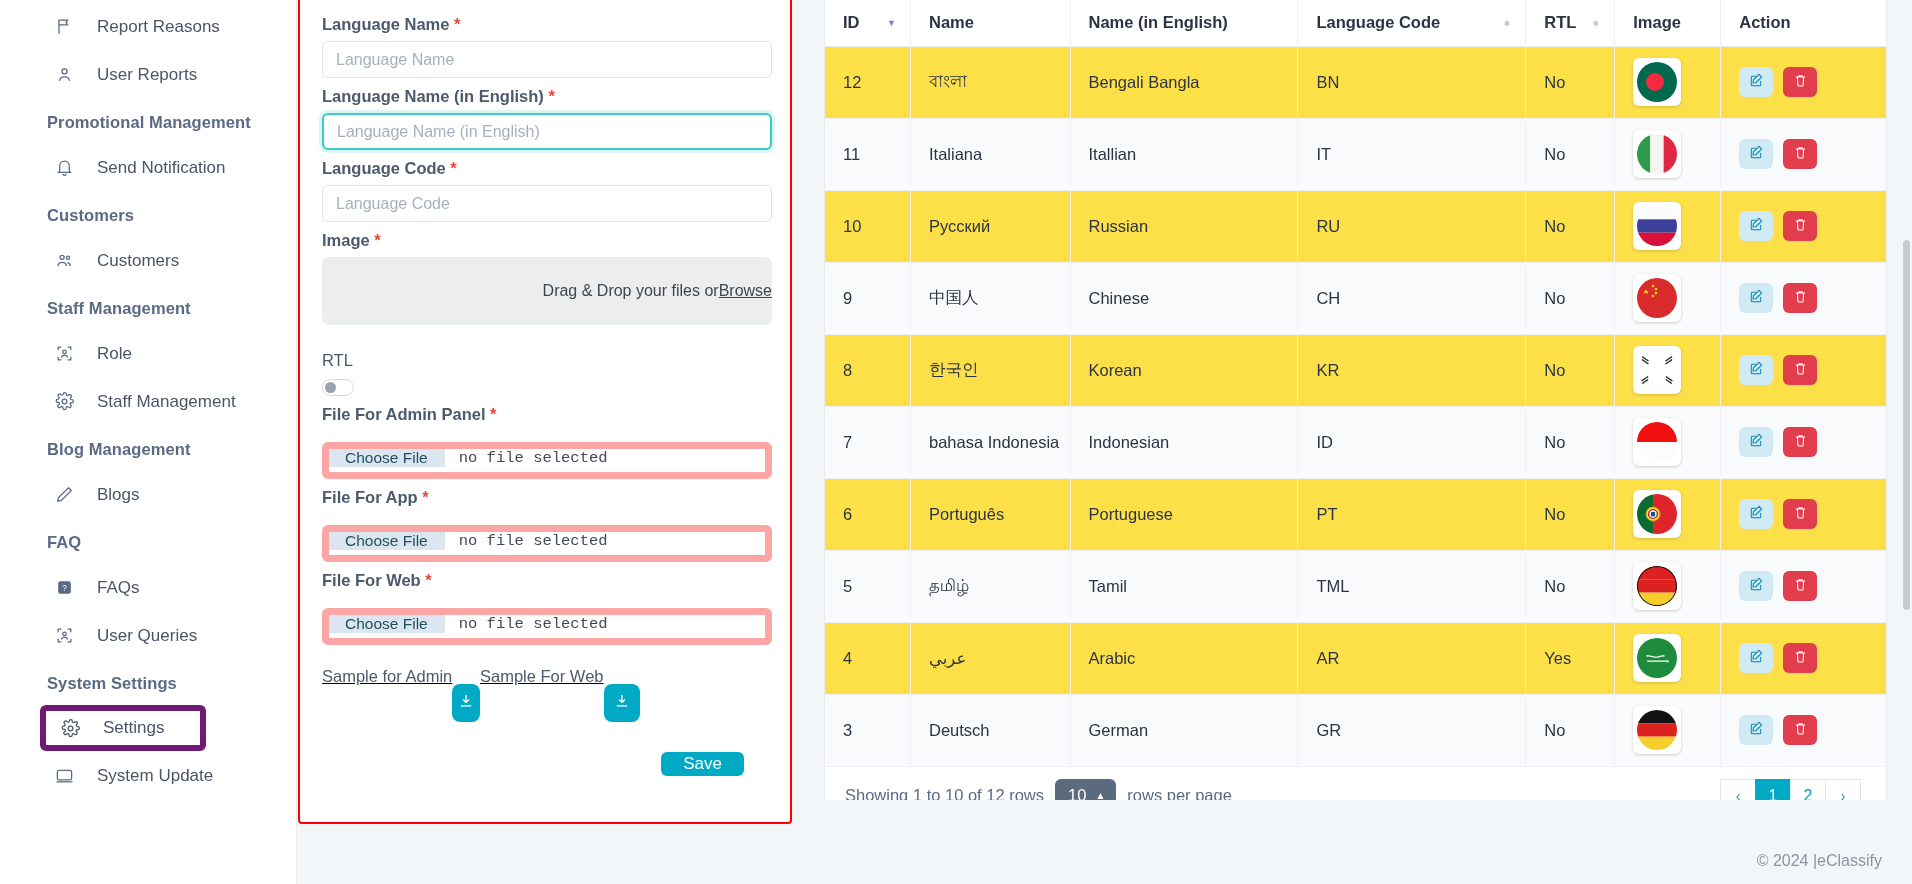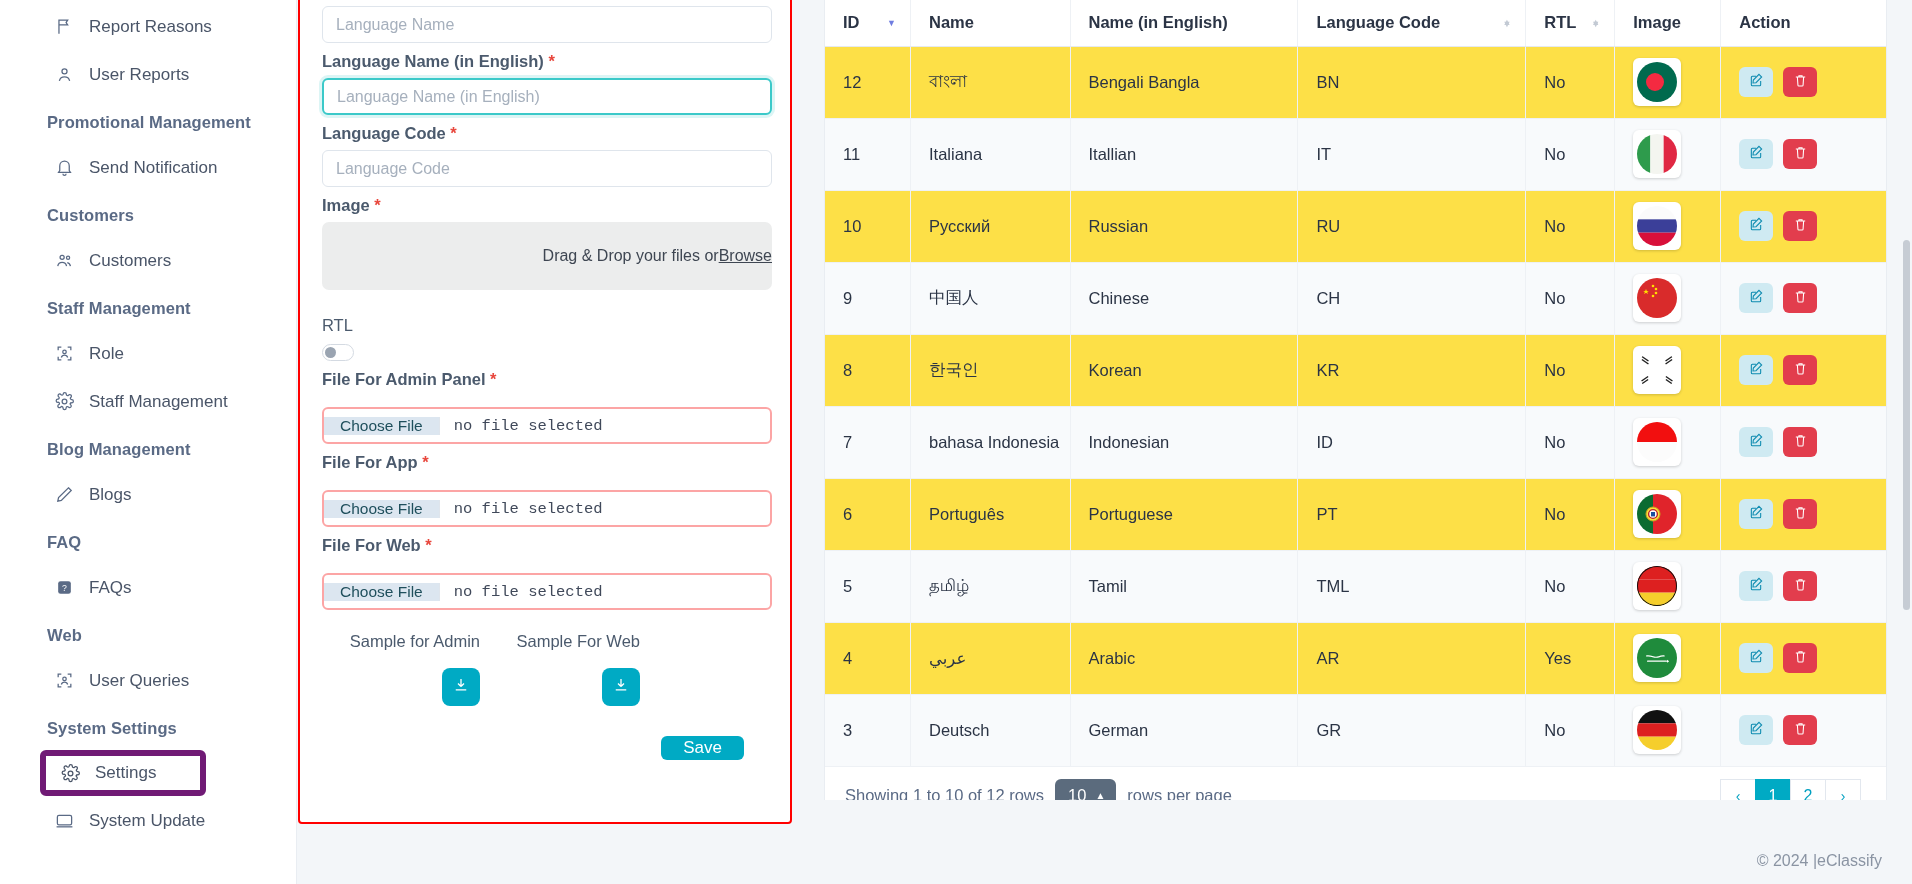--- a/index.html
+++ b/index.html
@@ -25,7 +25,7 @@
     padding: 14px 0 11px 47px; letter-spacing: .1px;
   }
   .nav-item {
-    display: flex; align-items: center; gap: 15px;
+    display: flex; align-items: center; gap: 23px;
     height: 47px; padding-left: 42px; margin: 1px 18px 1px 12px;
     border-radius: 8px; cursor: pointer;
     color: #4a5568; font-size: 17px;

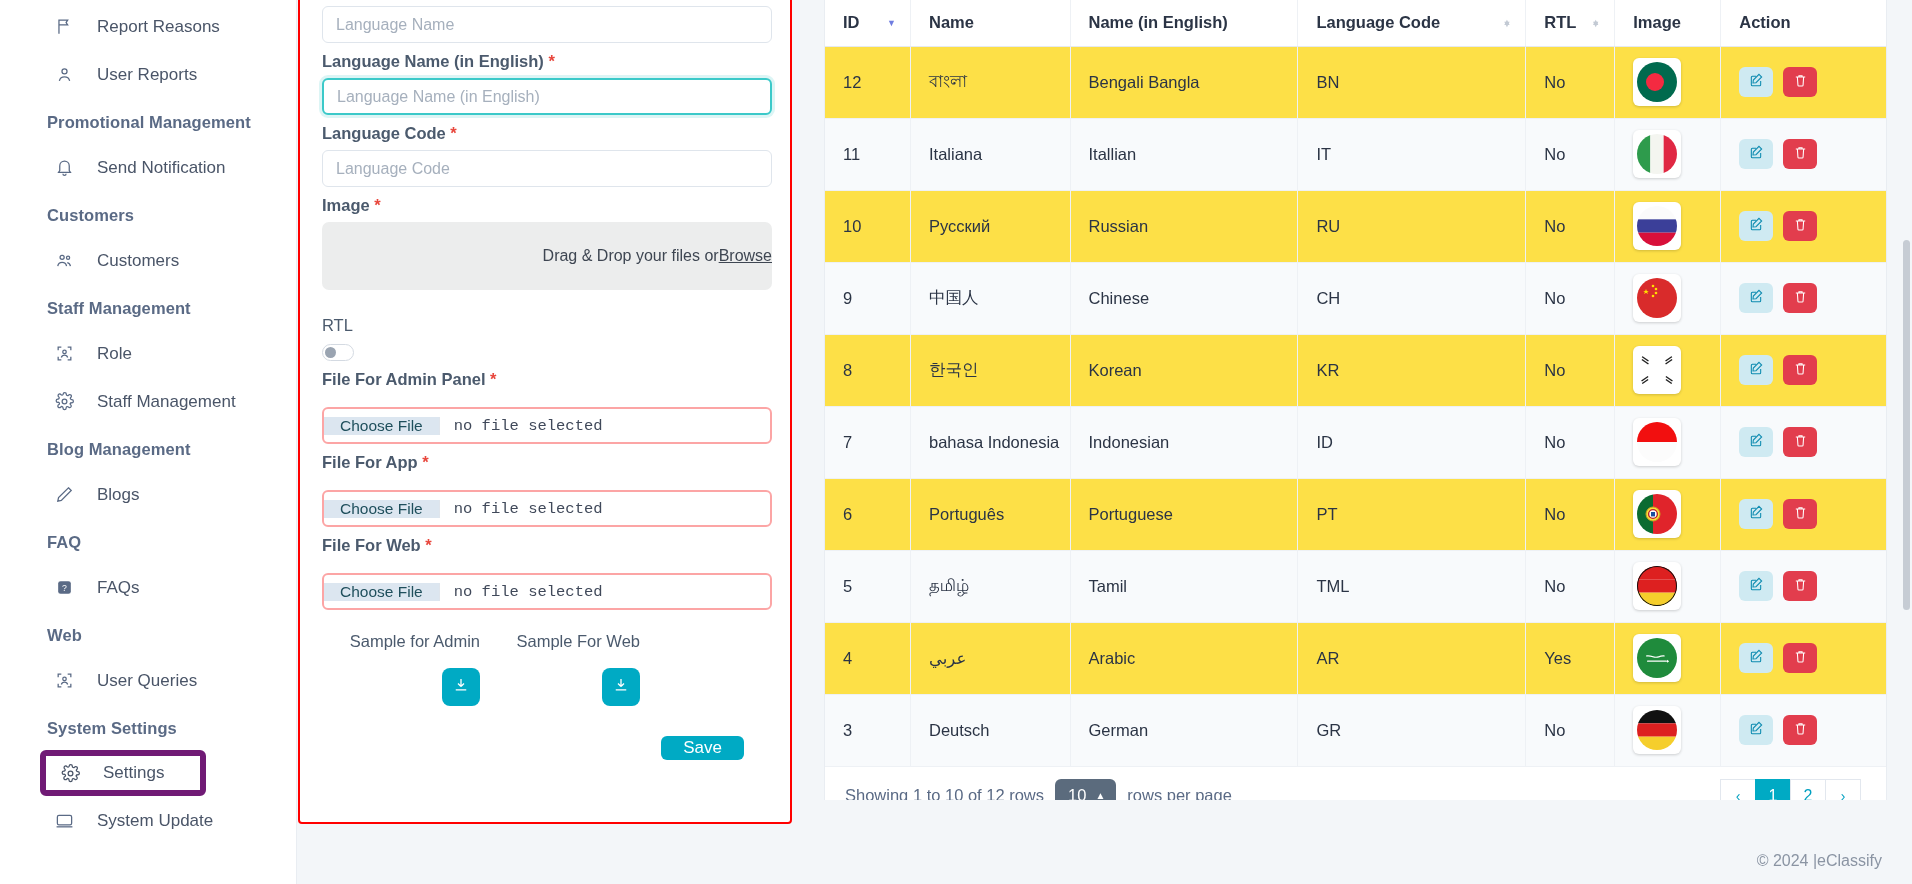--- a/index.html
+++ b/index.html
@@ -310,6 +310,10 @@
     <div class="form-wrap">
       <div class="form-card">
 
+        <label class="fld-label">
+          <span>Language Name</span>
+          <span class="req">*</span>
+        </label>
         <input class="txt-input" type="text" placeholder="Language Name" style="">
 
         <label class="fld-label">

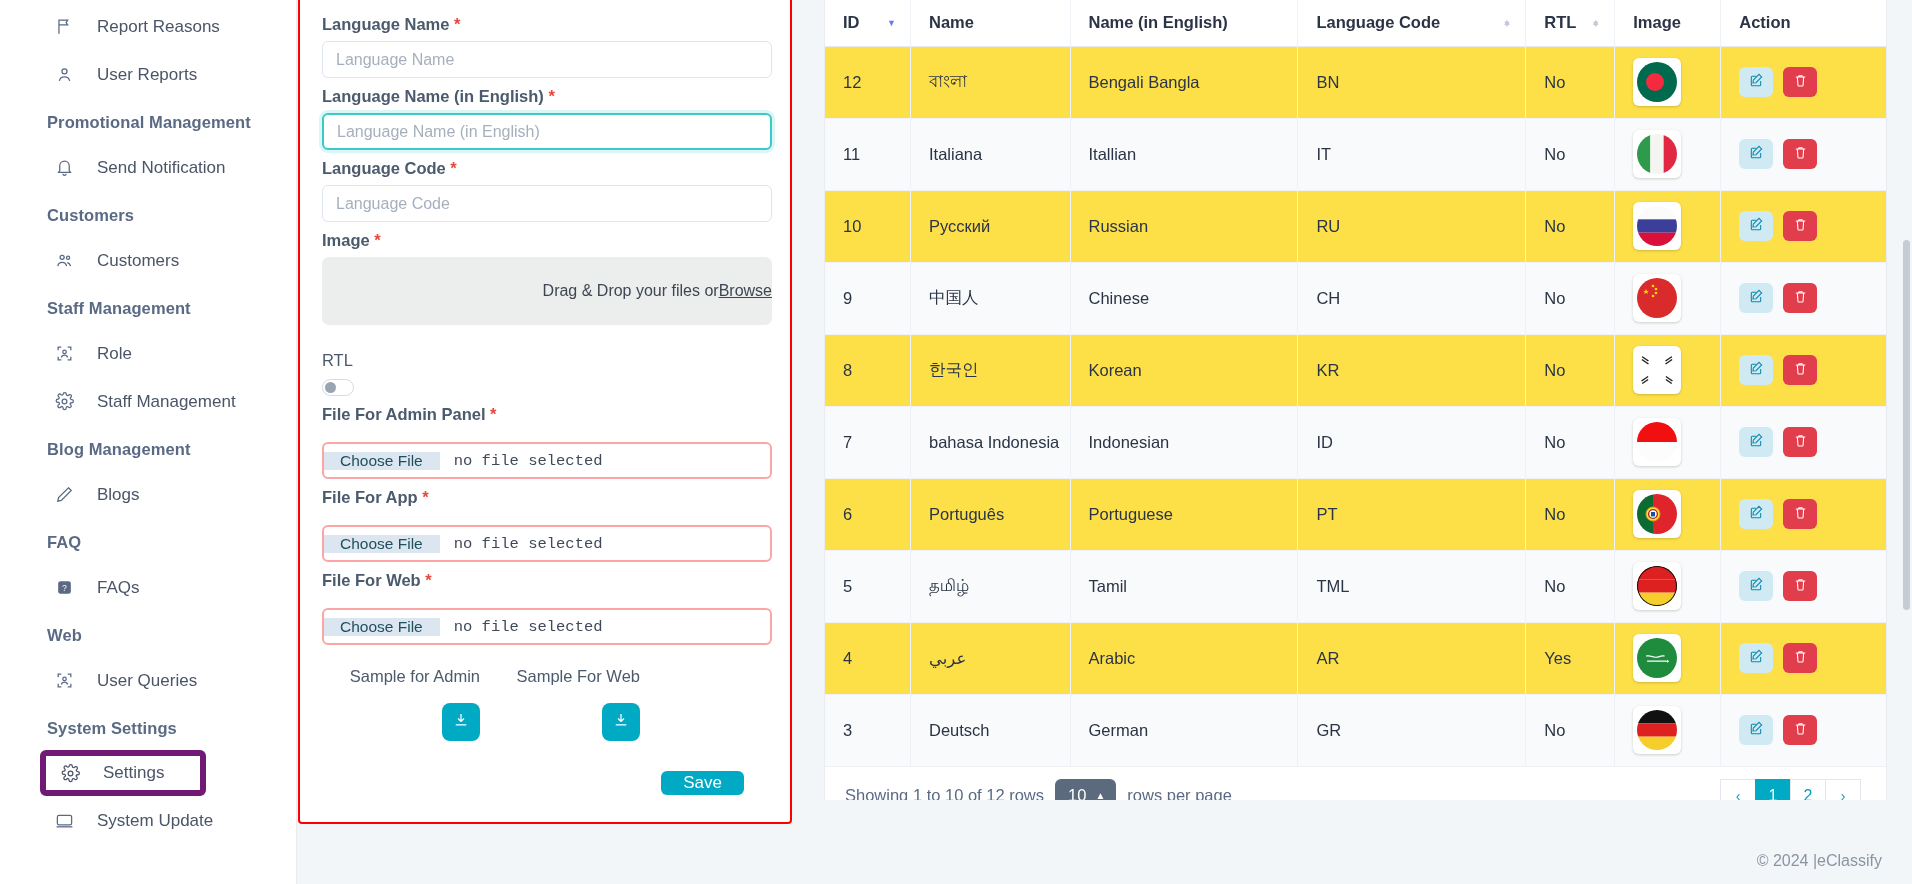--- a/index.html
+++ b/index.html
@@ -84,8 +84,8 @@
     border-radius: 50%; background: #9aa4b1;
   }
   .file-row {
-    width: 450px; height: 37px; border: 2px solid #fca5a5; border-radius: 6px;
-    display: flex; align-items: center; overflow: hidden; background:#fff;
+    width: 450px; height: 37px; border: 7px solid #fca5a5; border-radius: 6px;
+    display: flex; align-items: flex-start; overflow: hidden; background:#fff;
     margin-top: 18px;
   }
   .file-btn {

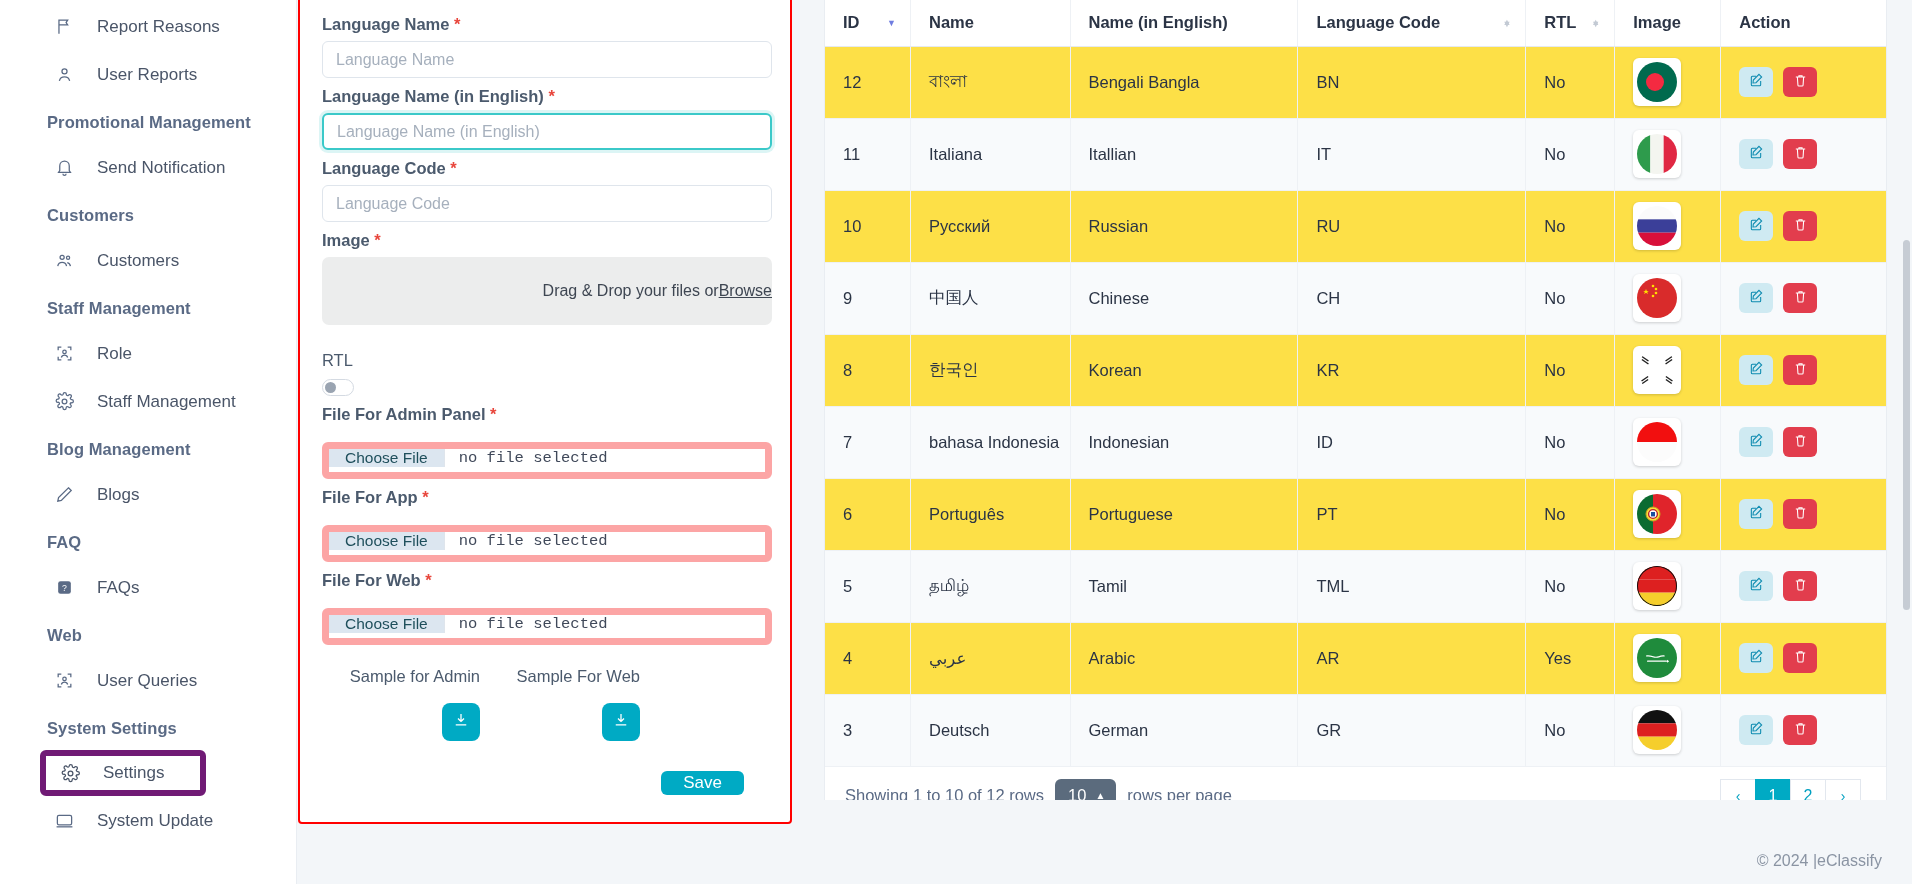--- a/index.html
+++ b/index.html
@@ -272,7 +272,6 @@
           </span>
           <span class="nav-label">FAQs</span>
         </div>
-        <div class="nav-group-title">Web</div>
         <div class="nav-item">
           <span class="ico">
             <svg viewBox="0 0 24 24" fill="none" stroke="currentColor" stroke-width="1.6">

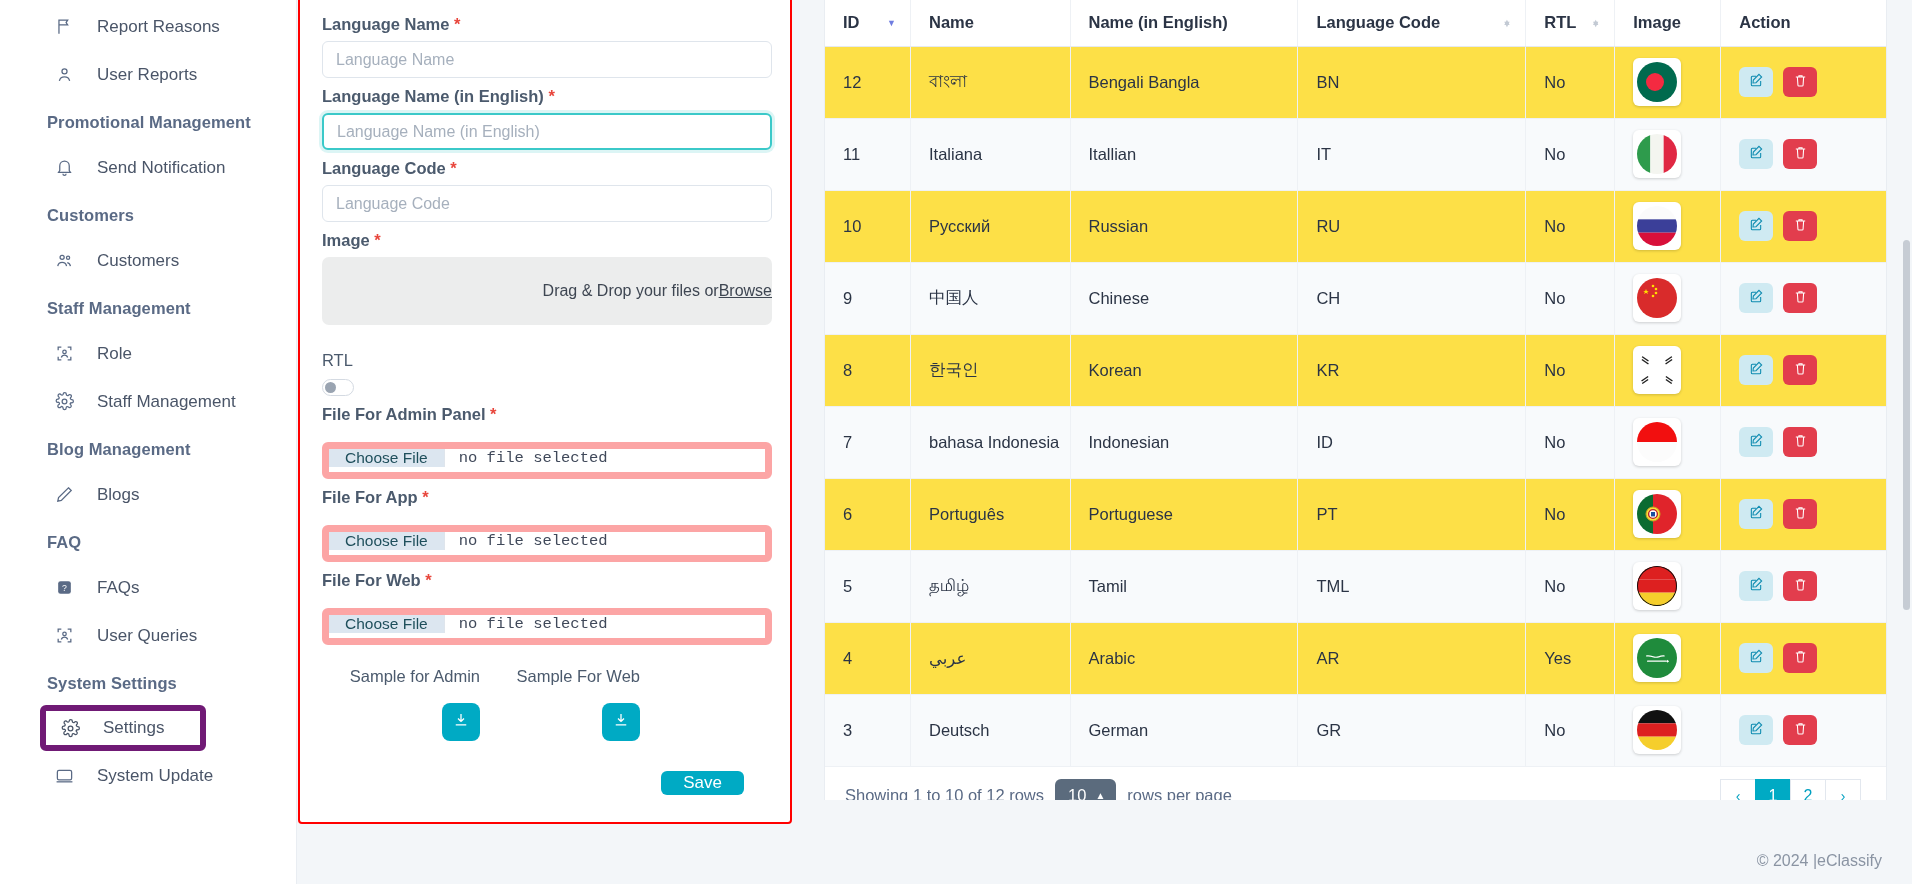--- a/index.html
+++ b/index.html
@@ -96,7 +96,7 @@
   }
   .file-name { display: flex; align-items: center; padding-left: 14px; font-size: 15.5px; color: #40495a; font-family: Liberation Mono, monospace; }
   .samples-row { display: flex; margin-top: 22px; }
-  .sample-col { width: 156px; display: flex; flex-direction: column; align-items: flex-end; }
+  .sample-col { width: 156px; display: flex; flex-direction: row; align-items: flex-start; text-decoration: underline; }
   .sample-col:nth-child(1) { width: 158px; }
   .sample-col:nth-child(2) { width: 160px; }
   .sample-lbl { font-size: 16.5px; color: #4b5a6d; white-space: nowrap; }

